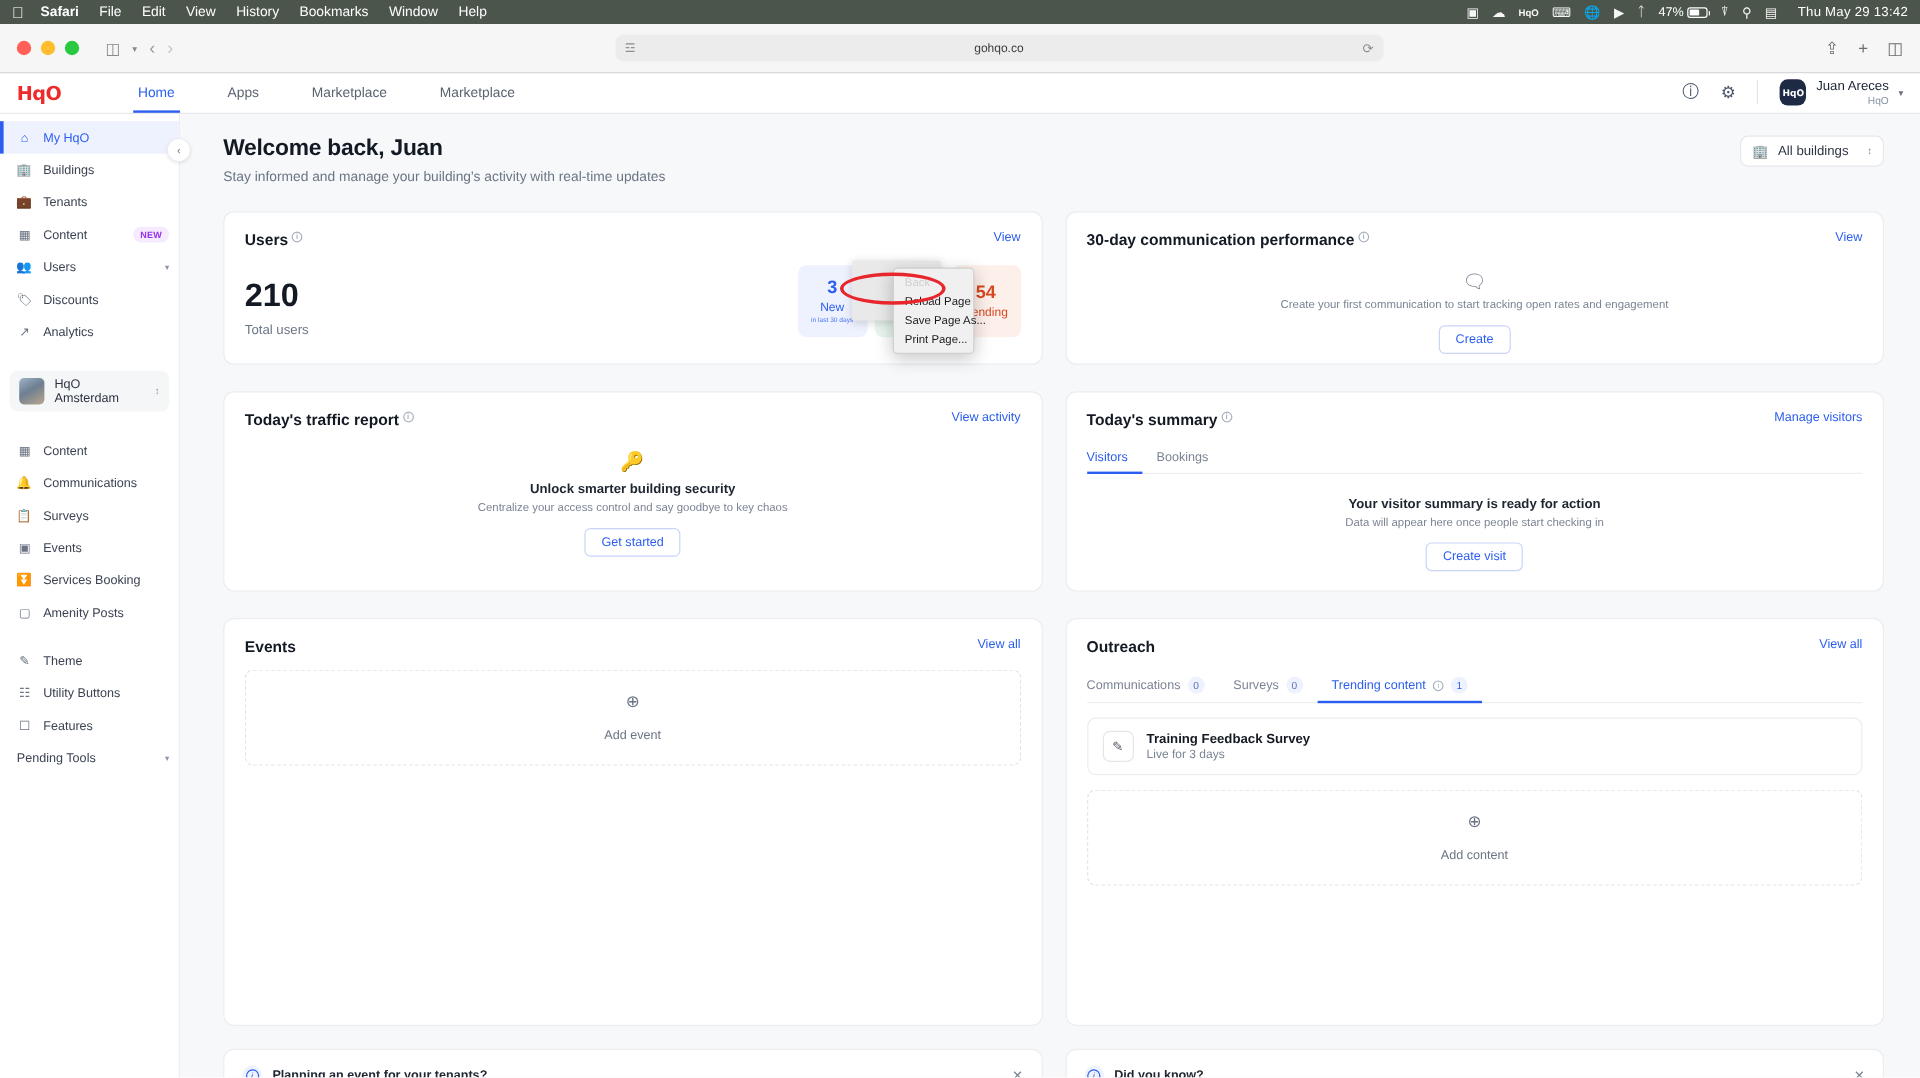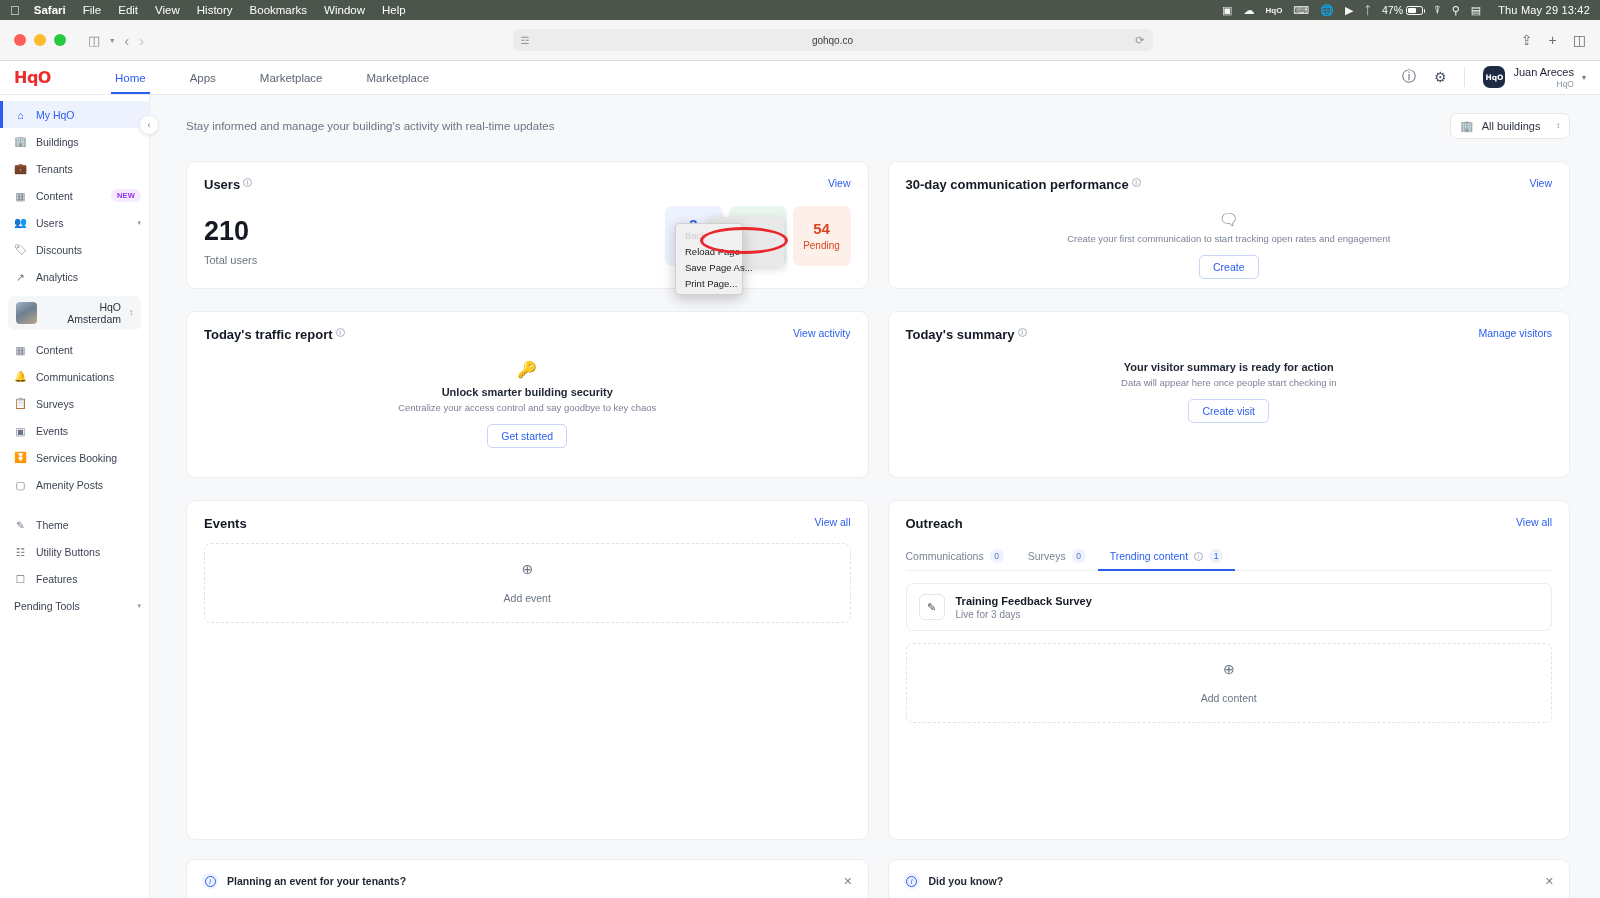--- a/index.html
+++ b/index.html
@@ -437,6 +437,7 @@
 
     <div class="welcome-row">
       <div class="welcome">
+        <h1>Welcome back, Juan</h1>
         <p>Stay informed and manage your building's activity with real-time updates</p>
       </div>
       <div class="bldg-select">

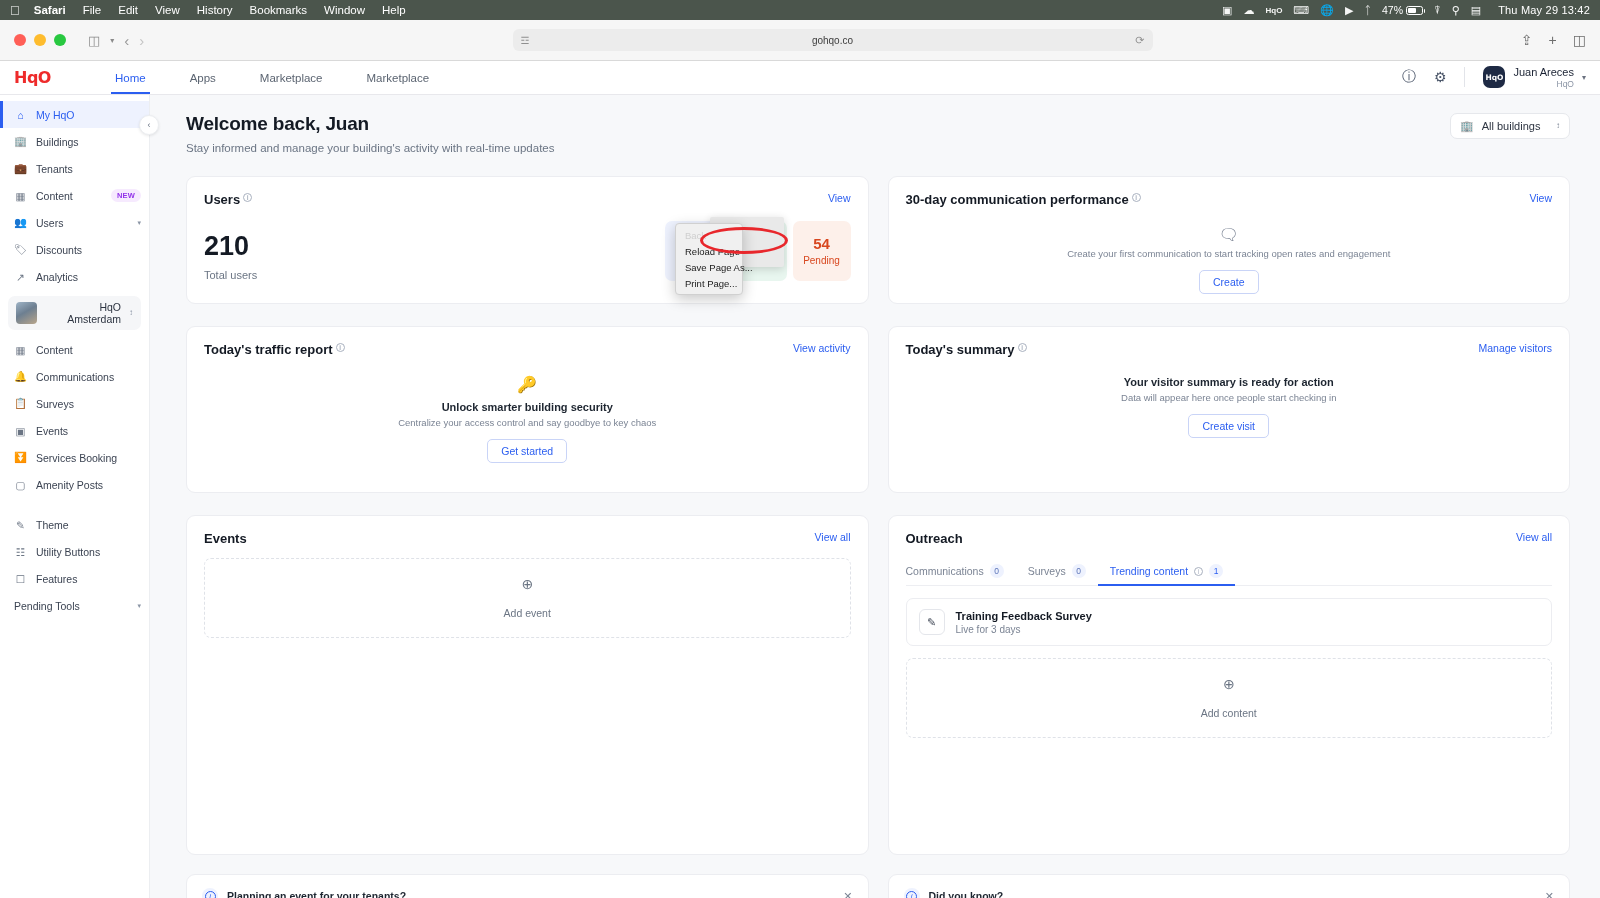--- a/index.html
+++ b/index.html
@@ -249,7 +249,7 @@
     box-shadow: 0 2px 8px rgba(0,0,0,.16);
   }
   .ctx-menu {
-    position: absolute; left: 675px; top: 128px; width: 68px;
+    position: absolute; left: 744px; top: 128px; width: 68px;
     background: #f0f0f0; border: 1px solid #d0d0d0; border-radius: 4px;
     box-shadow: 0 4px 14px rgba(0,0,0,.22); padding: 3px 0; z-index: 31;
   }

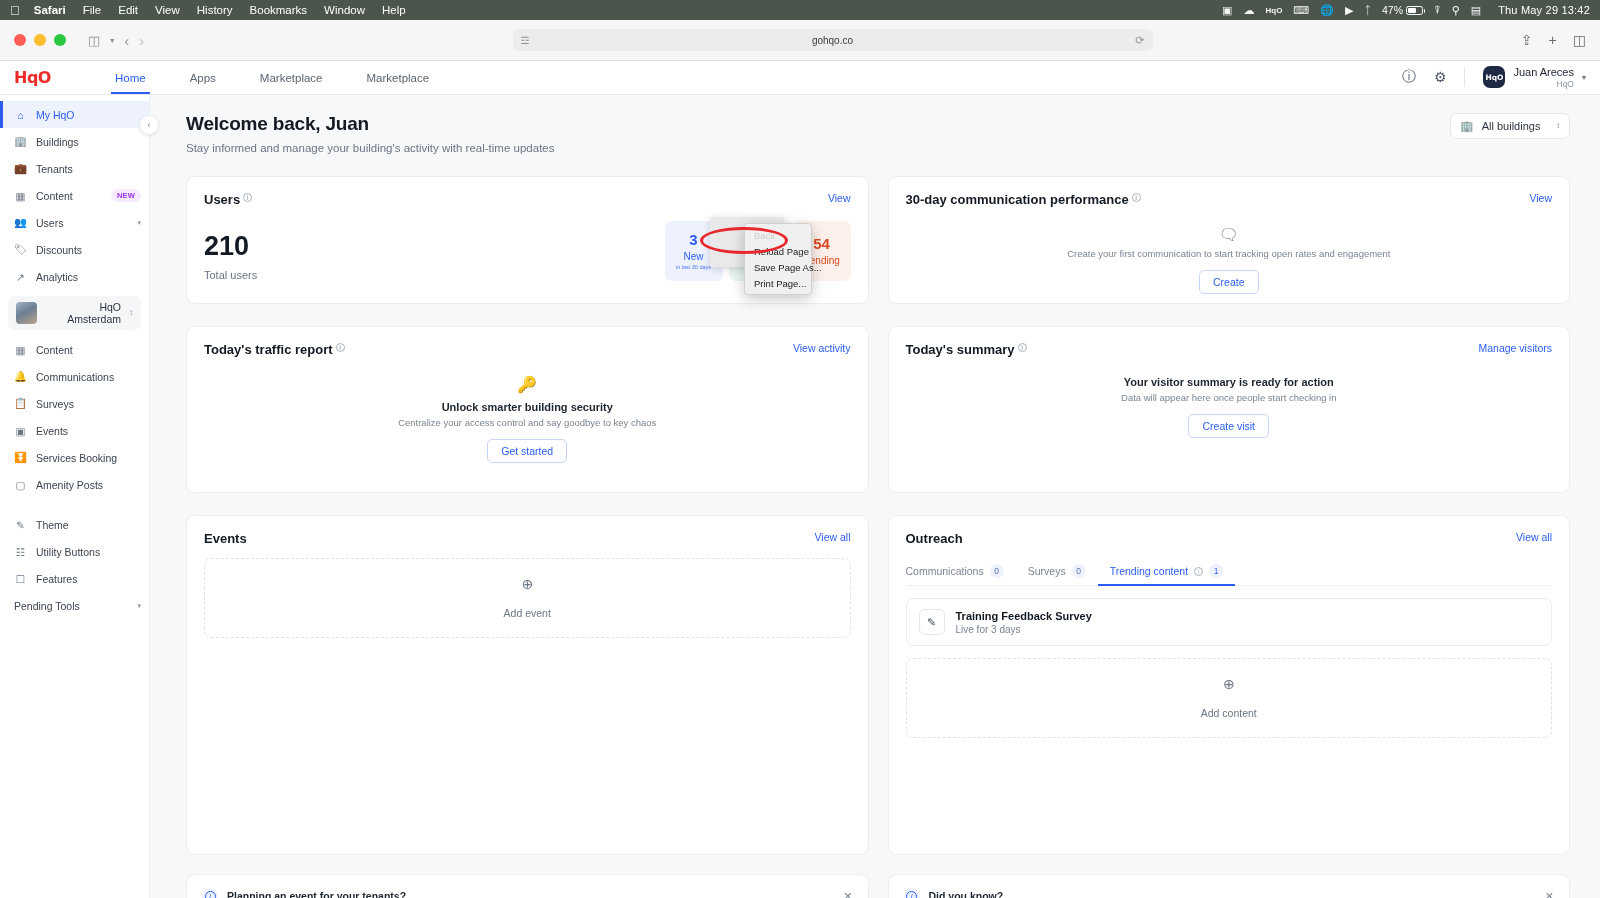--- a/index.html
+++ b/index.html
@@ -115,8 +115,8 @@
   .side-caret { margin-left: auto; font-size: 7px; color: #8b95a5; }
   .side-gap { height: 13px; }
   .building-chip {
-    margin: 6px 8px; height: 34px; background: #f5f6f8; border-radius: 7px;
-    display: flex; align-items: center; gap: 8px; padding: 0 8px; text-align: right;
+    margin: 19px 8px; height: 34px; background: #f5f6f8; border-radius: 7px;
+    display: flex; align-items: center; gap: 8px; padding: 0 8px;
   }
   .bchip-img {
     width: 22px; height: 22px; border-radius: 4px;

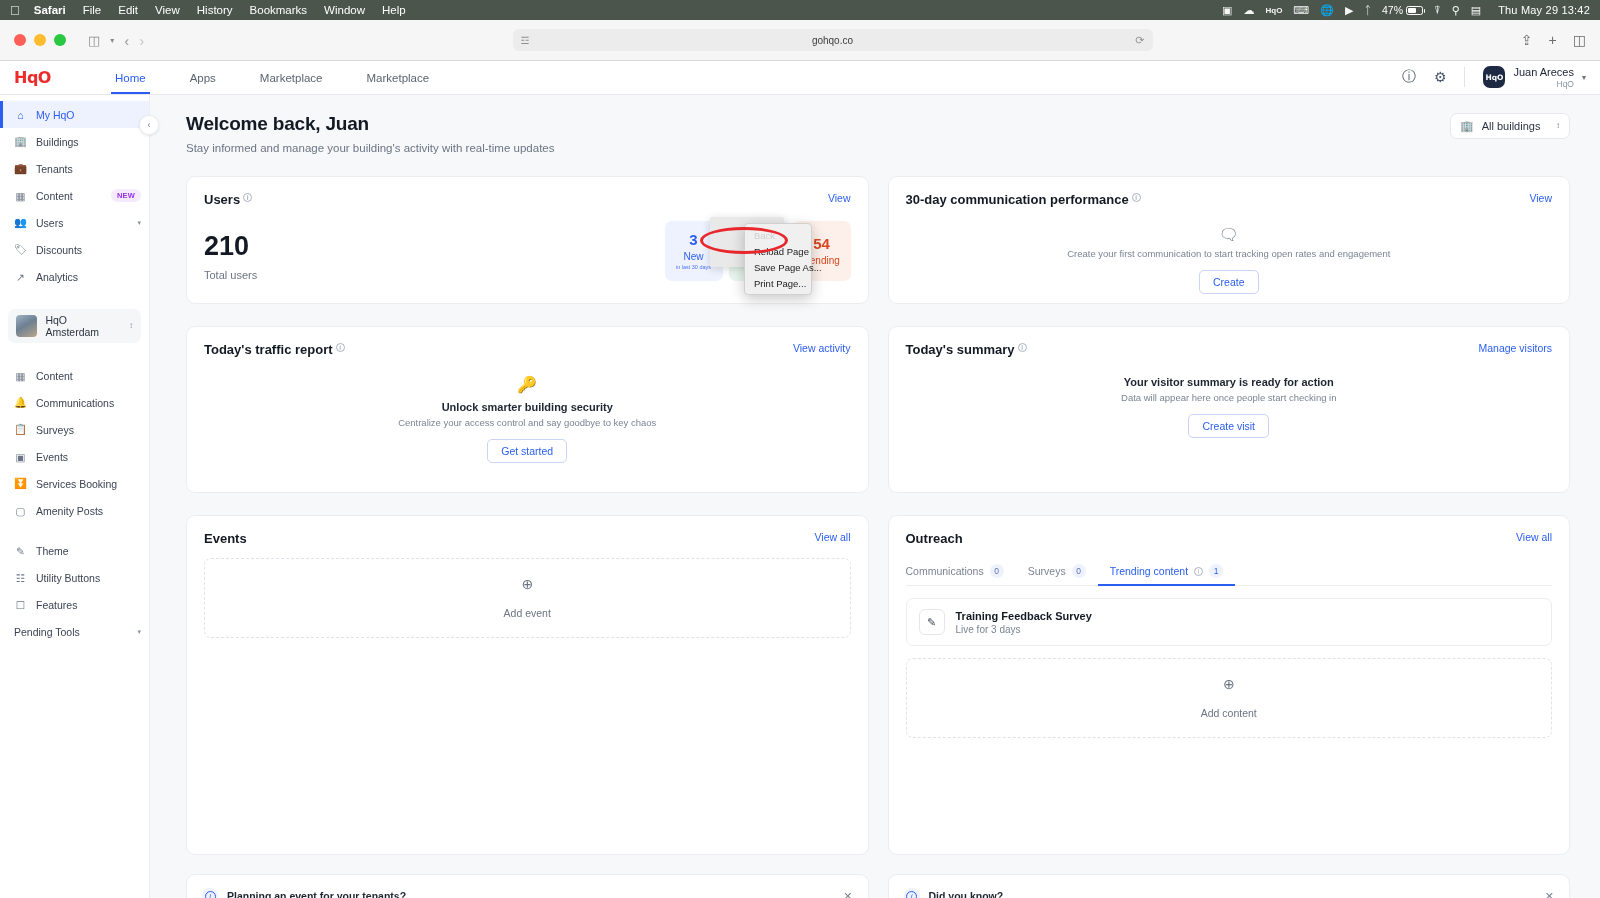--- a/index.html
+++ b/index.html
@@ -522,6 +522,14 @@
           </div>
           <a href="#" class="card-link">Manage visitors</a>
         </div>
+        <div class="tabs">
+          <div class="tab active">
+            <span>Visitors</span>
+          </div>
+          <div class="tab">
+            <span>Bookings</span>
+          </div>
+        </div>
         <div class="empty" style="padding-top:12px;">
           <div class="t">Your visitor summary is ready for action</div>
           <div class="s">Data will appear here once people start checking in</div>

